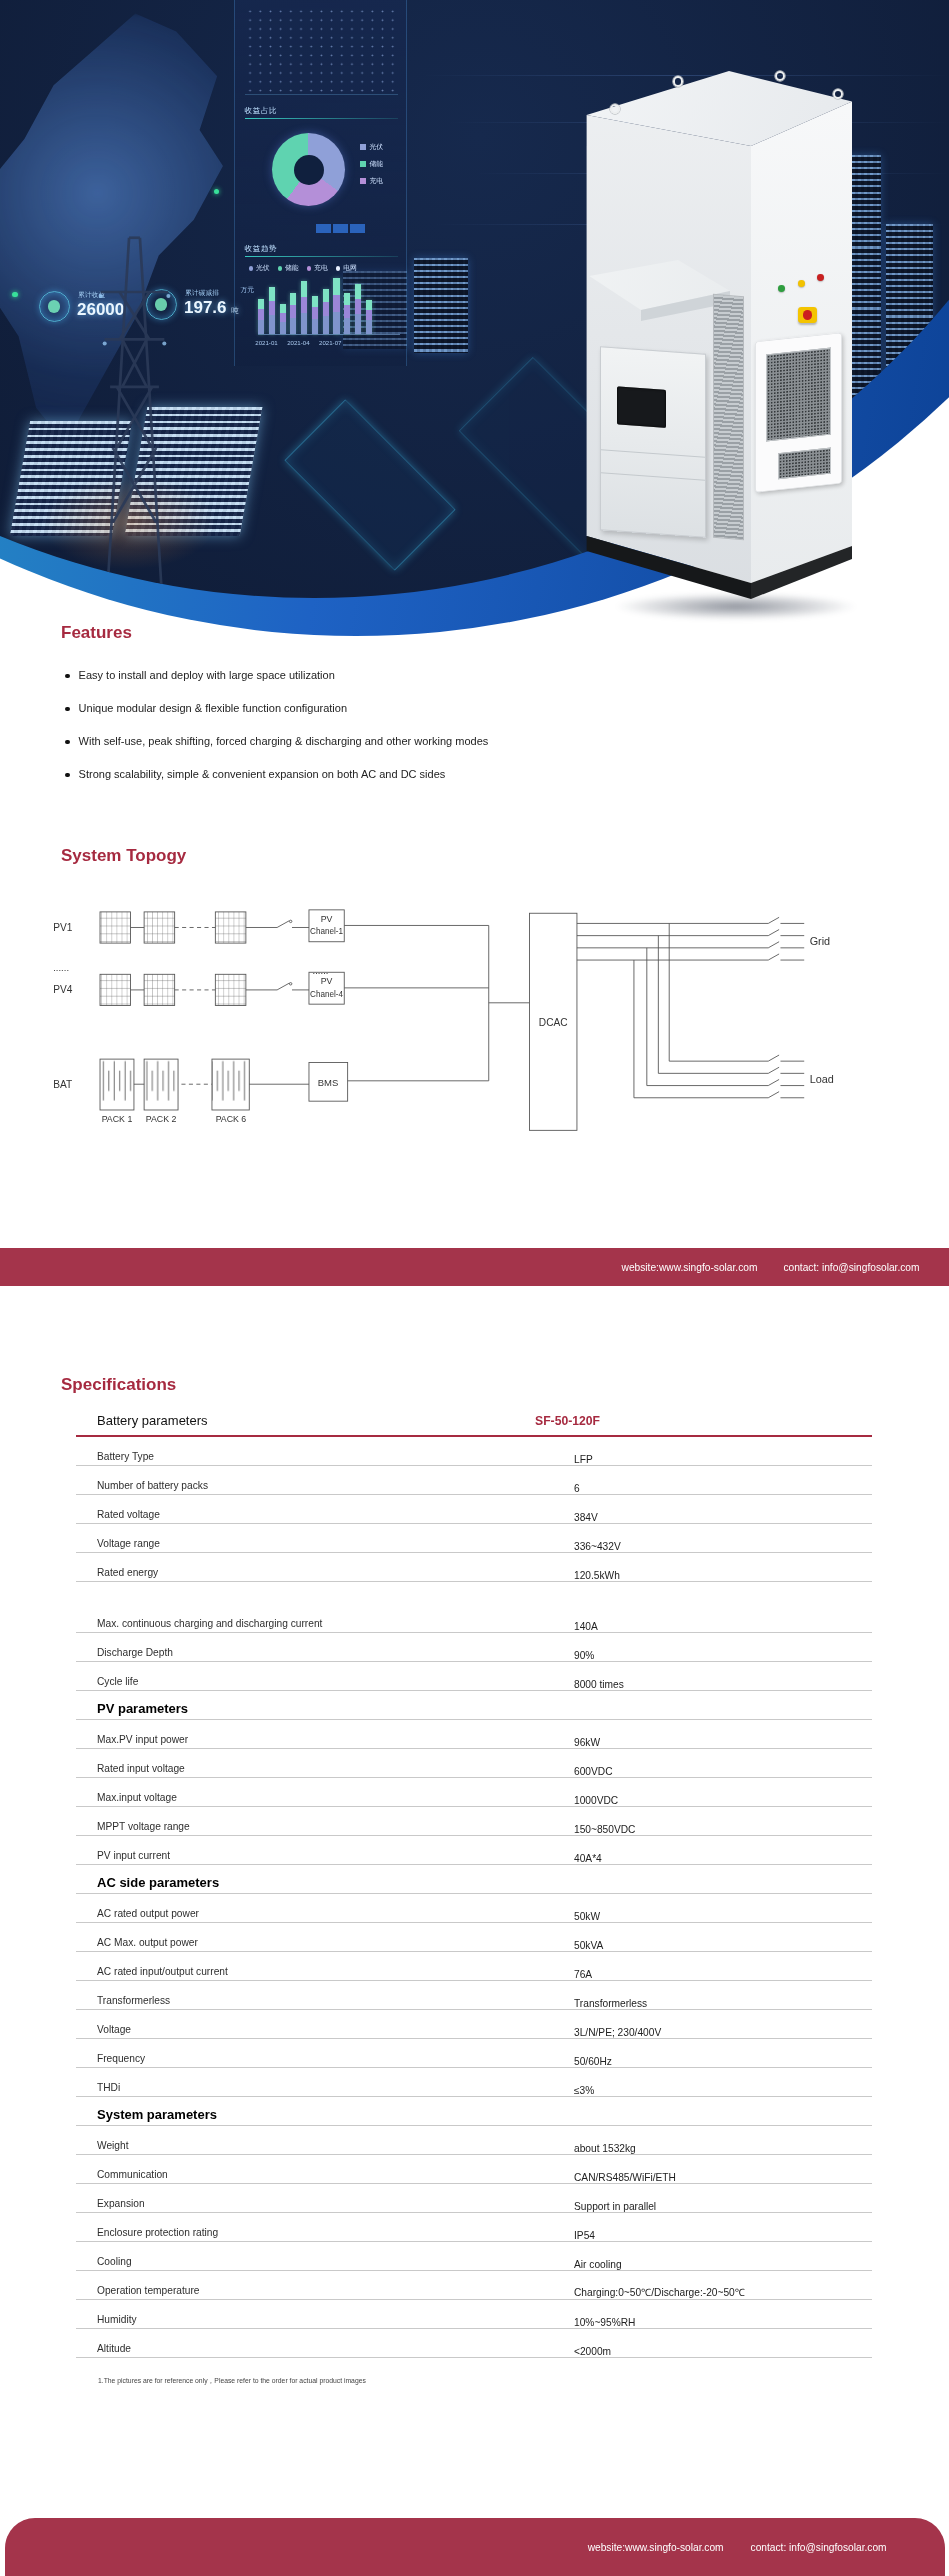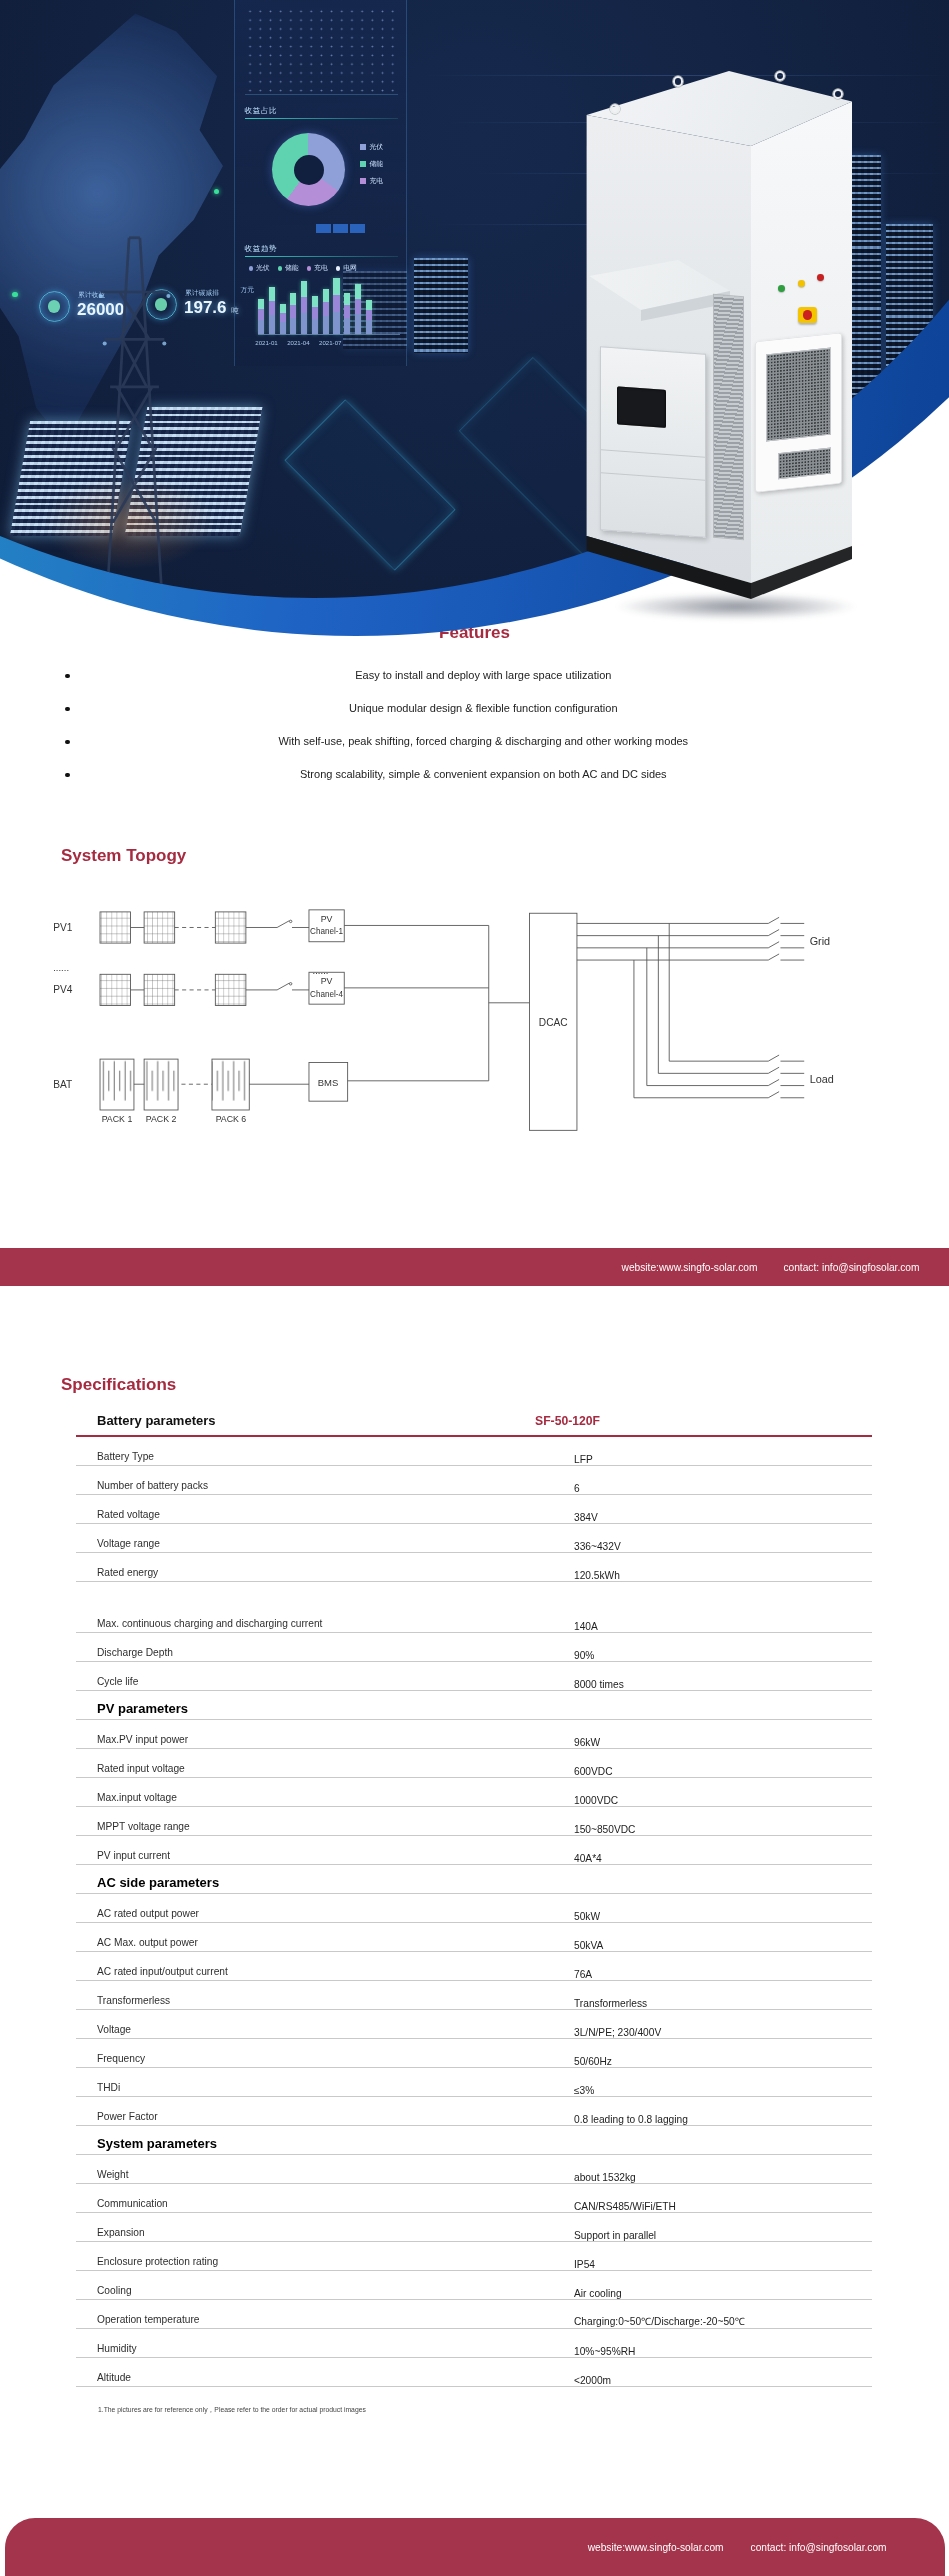--- a/index.html
+++ b/index.html
@@ -92,7 +92,7 @@
 
   
   .sec-title { font-size:17px; font-weight:bold; color:#A62A40; font-family:"Liberation Sans",sans-serif; }
-  .features { position:absolute; left:61px; top:623px; width:827px;text-align:center; }
+  .features { position:absolute; left:61px; top:623px; width:827px; }
   .feature-list { list-style:none; margin-top:26px; }
   .feature-list li { position:relative; padding-left:17.6px; margin-bottom:21px; font-size:11px; color:#222; }
   .feature-list li::before { content:""; position:absolute; left:4.1px; top:4.7px; width:4.7px; height:4.7px; border-radius:50%; background:#111; }

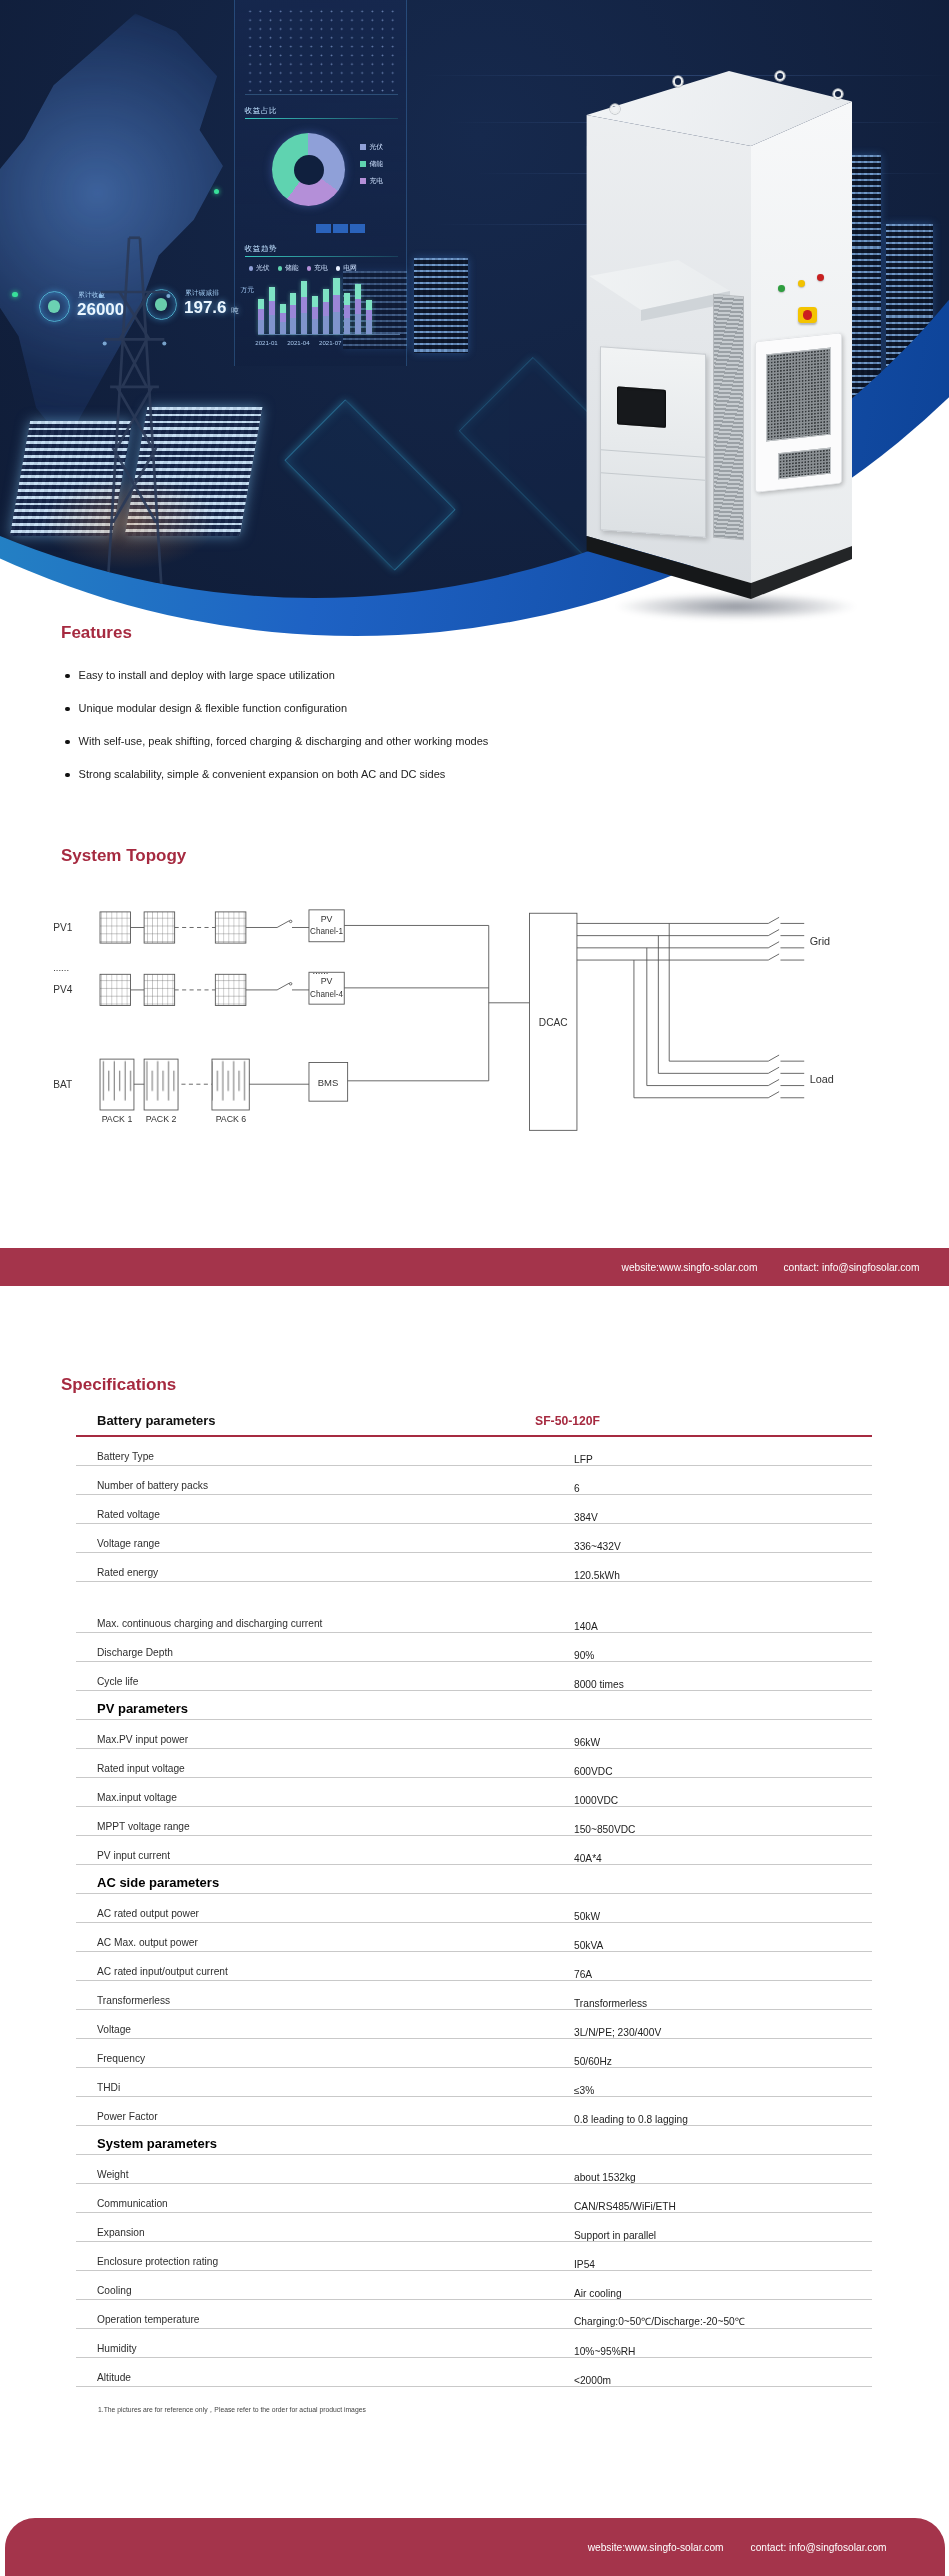--- a/index.html
+++ b/index.html
@@ -112,7 +112,7 @@
   .specs h2 { margin-left:61px; }
   .spec-table { margin:11px 0 0 76px; width:796px; }
   .spec-header { position:relative; height:31px; display:flex; align-items:center; border-bottom:2px solid #A62A40; }
-  .spec-header .hl { padding-left:21px; font-size:13px; font-weight:bold; color:#111; }
+  .spec-header .hl { padding-left:21px; font-size:13px; font-weight:normal; color:#111; }
   .spec-header .hm { position:absolute; left:459px; font-size:12.2px; font-weight:bold; color:#A62A40; }
   .spec-row { display:flex; align-items:flex-end; height:29px; border-bottom:1.4px solid #c9c9c9; }
   .spec-row.tall { height:51px; }

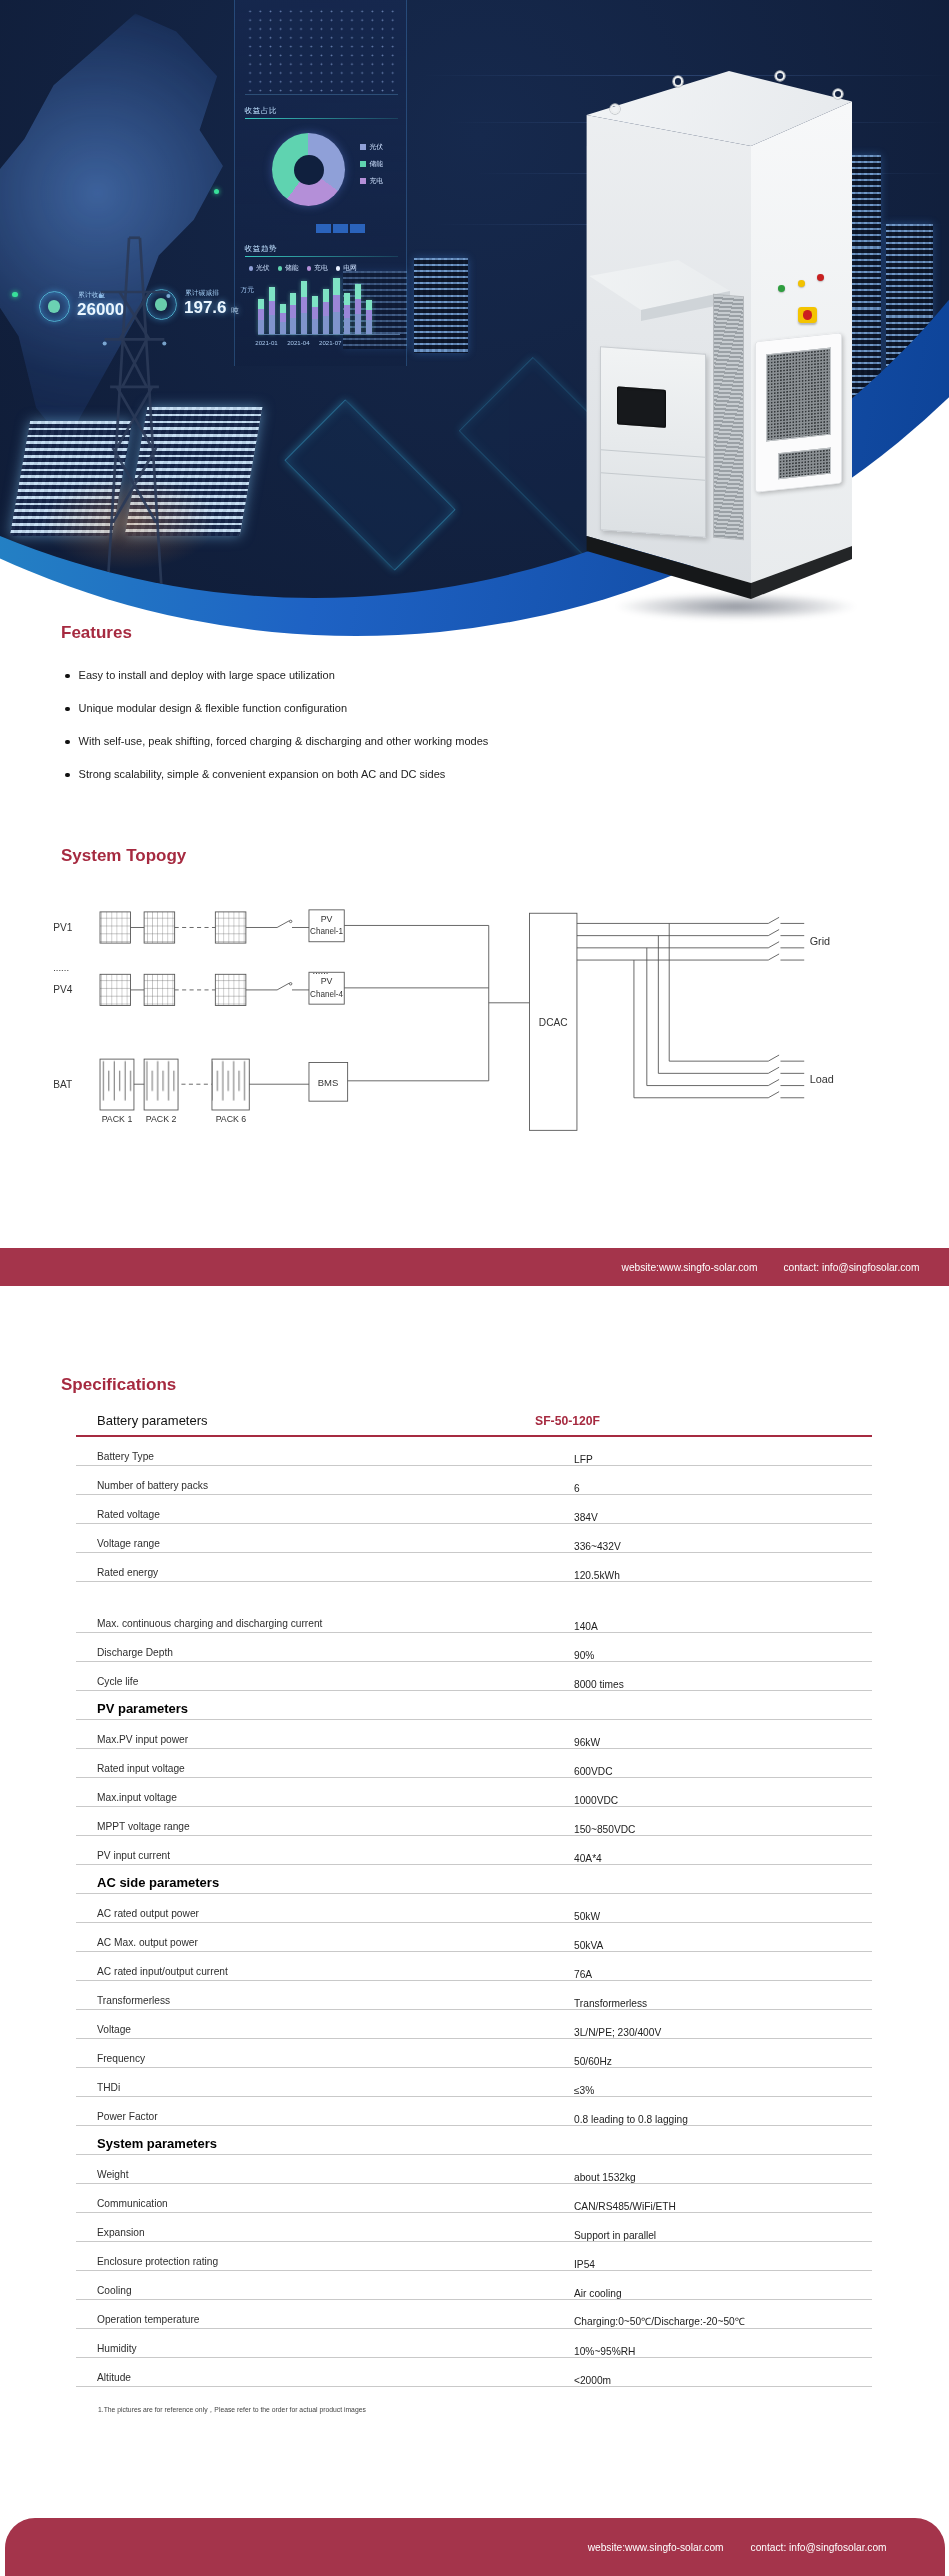--- a/index.html
+++ b/index.html
@@ -443,10 +443,6 @@
             <div class="spec-label"><span>THDi</span></div>
             <div class="spec-value">≤3%</div>
           </div>
-          <div class="spec-row">
-            <div class="spec-label"><span>Power Factor</span></div>
-            <div class="spec-value">0.8 leading to 0.8 lagging</div>
-          </div>
           <div class="spec-row section">
             <div class="spec-label"><span>System parameters</span></div>
           </div>

